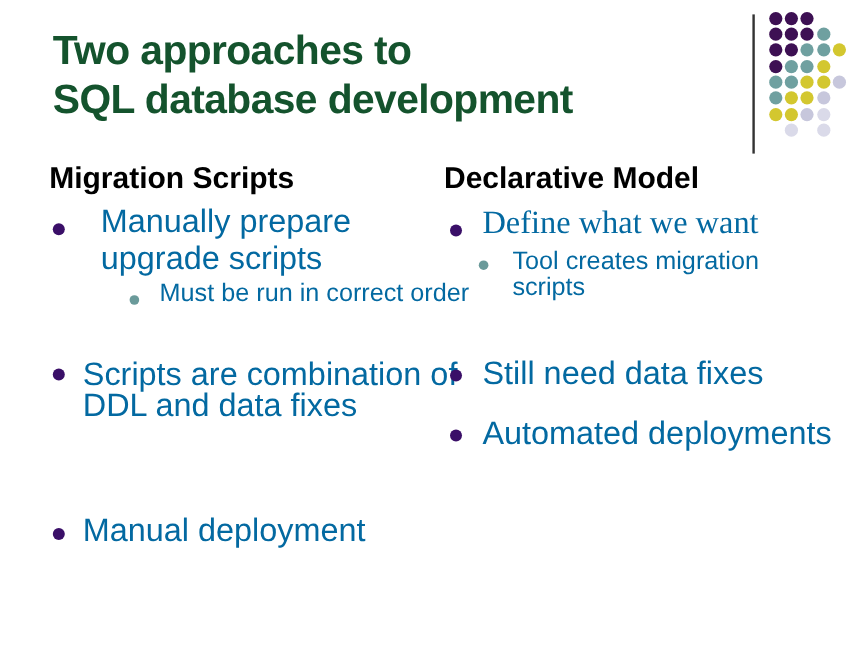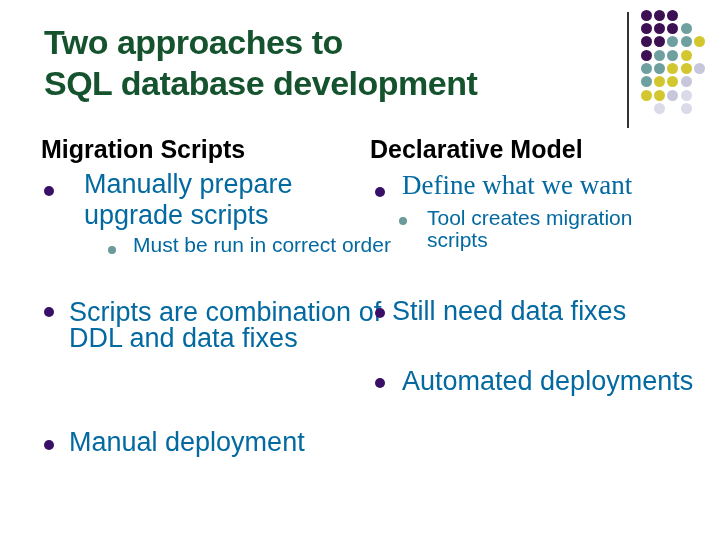--- a/index.html
+++ b/index.html
@@ -105,7 +105,7 @@
   </div>
   <div class="item lvl1" style="left:375px; top:296px;">
     <span class="bullet main" style="top:12px;"></span>
-    <span class="txt" style="margin-left:17px;">Still need data fixes</span>
+    <span class="txt" style="margin-left:27px;">Still need data fixes</span>
   </div>
   <div class="item lvl1" style="left:375px; top:366px;">
     <span class="bullet main" style="top:12px;"></span>

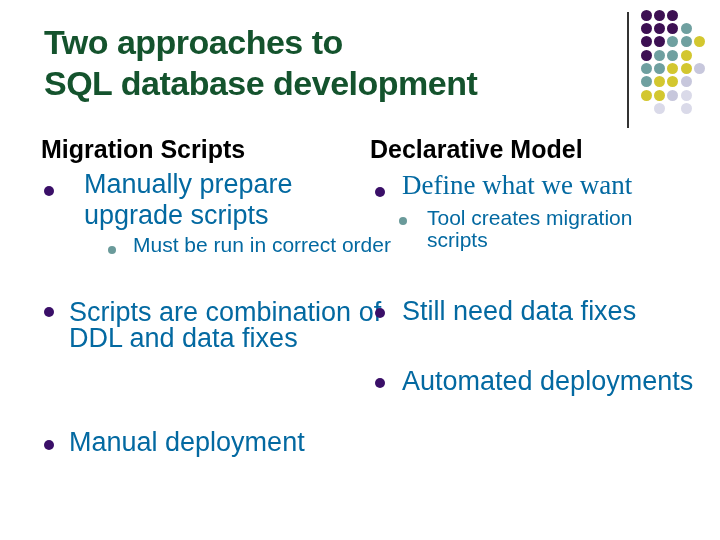--- a/index.html
+++ b/index.html
@@ -107,7 +107,7 @@
     <span class="bullet main" style="top:12px;"></span>
     <span class="txt" style="margin-left:27px;">Still need data fixes</span>
   </div>
-  <div class="item lvl1" style="left:375px; top:366px;">
+  <div class="item lvl1" style="left:375px; top:346px;">
     <span class="bullet main" style="top:12px;"></span>
     <span class="txt" style="margin-left:27px;">Automated deployments</span>
   </div>

